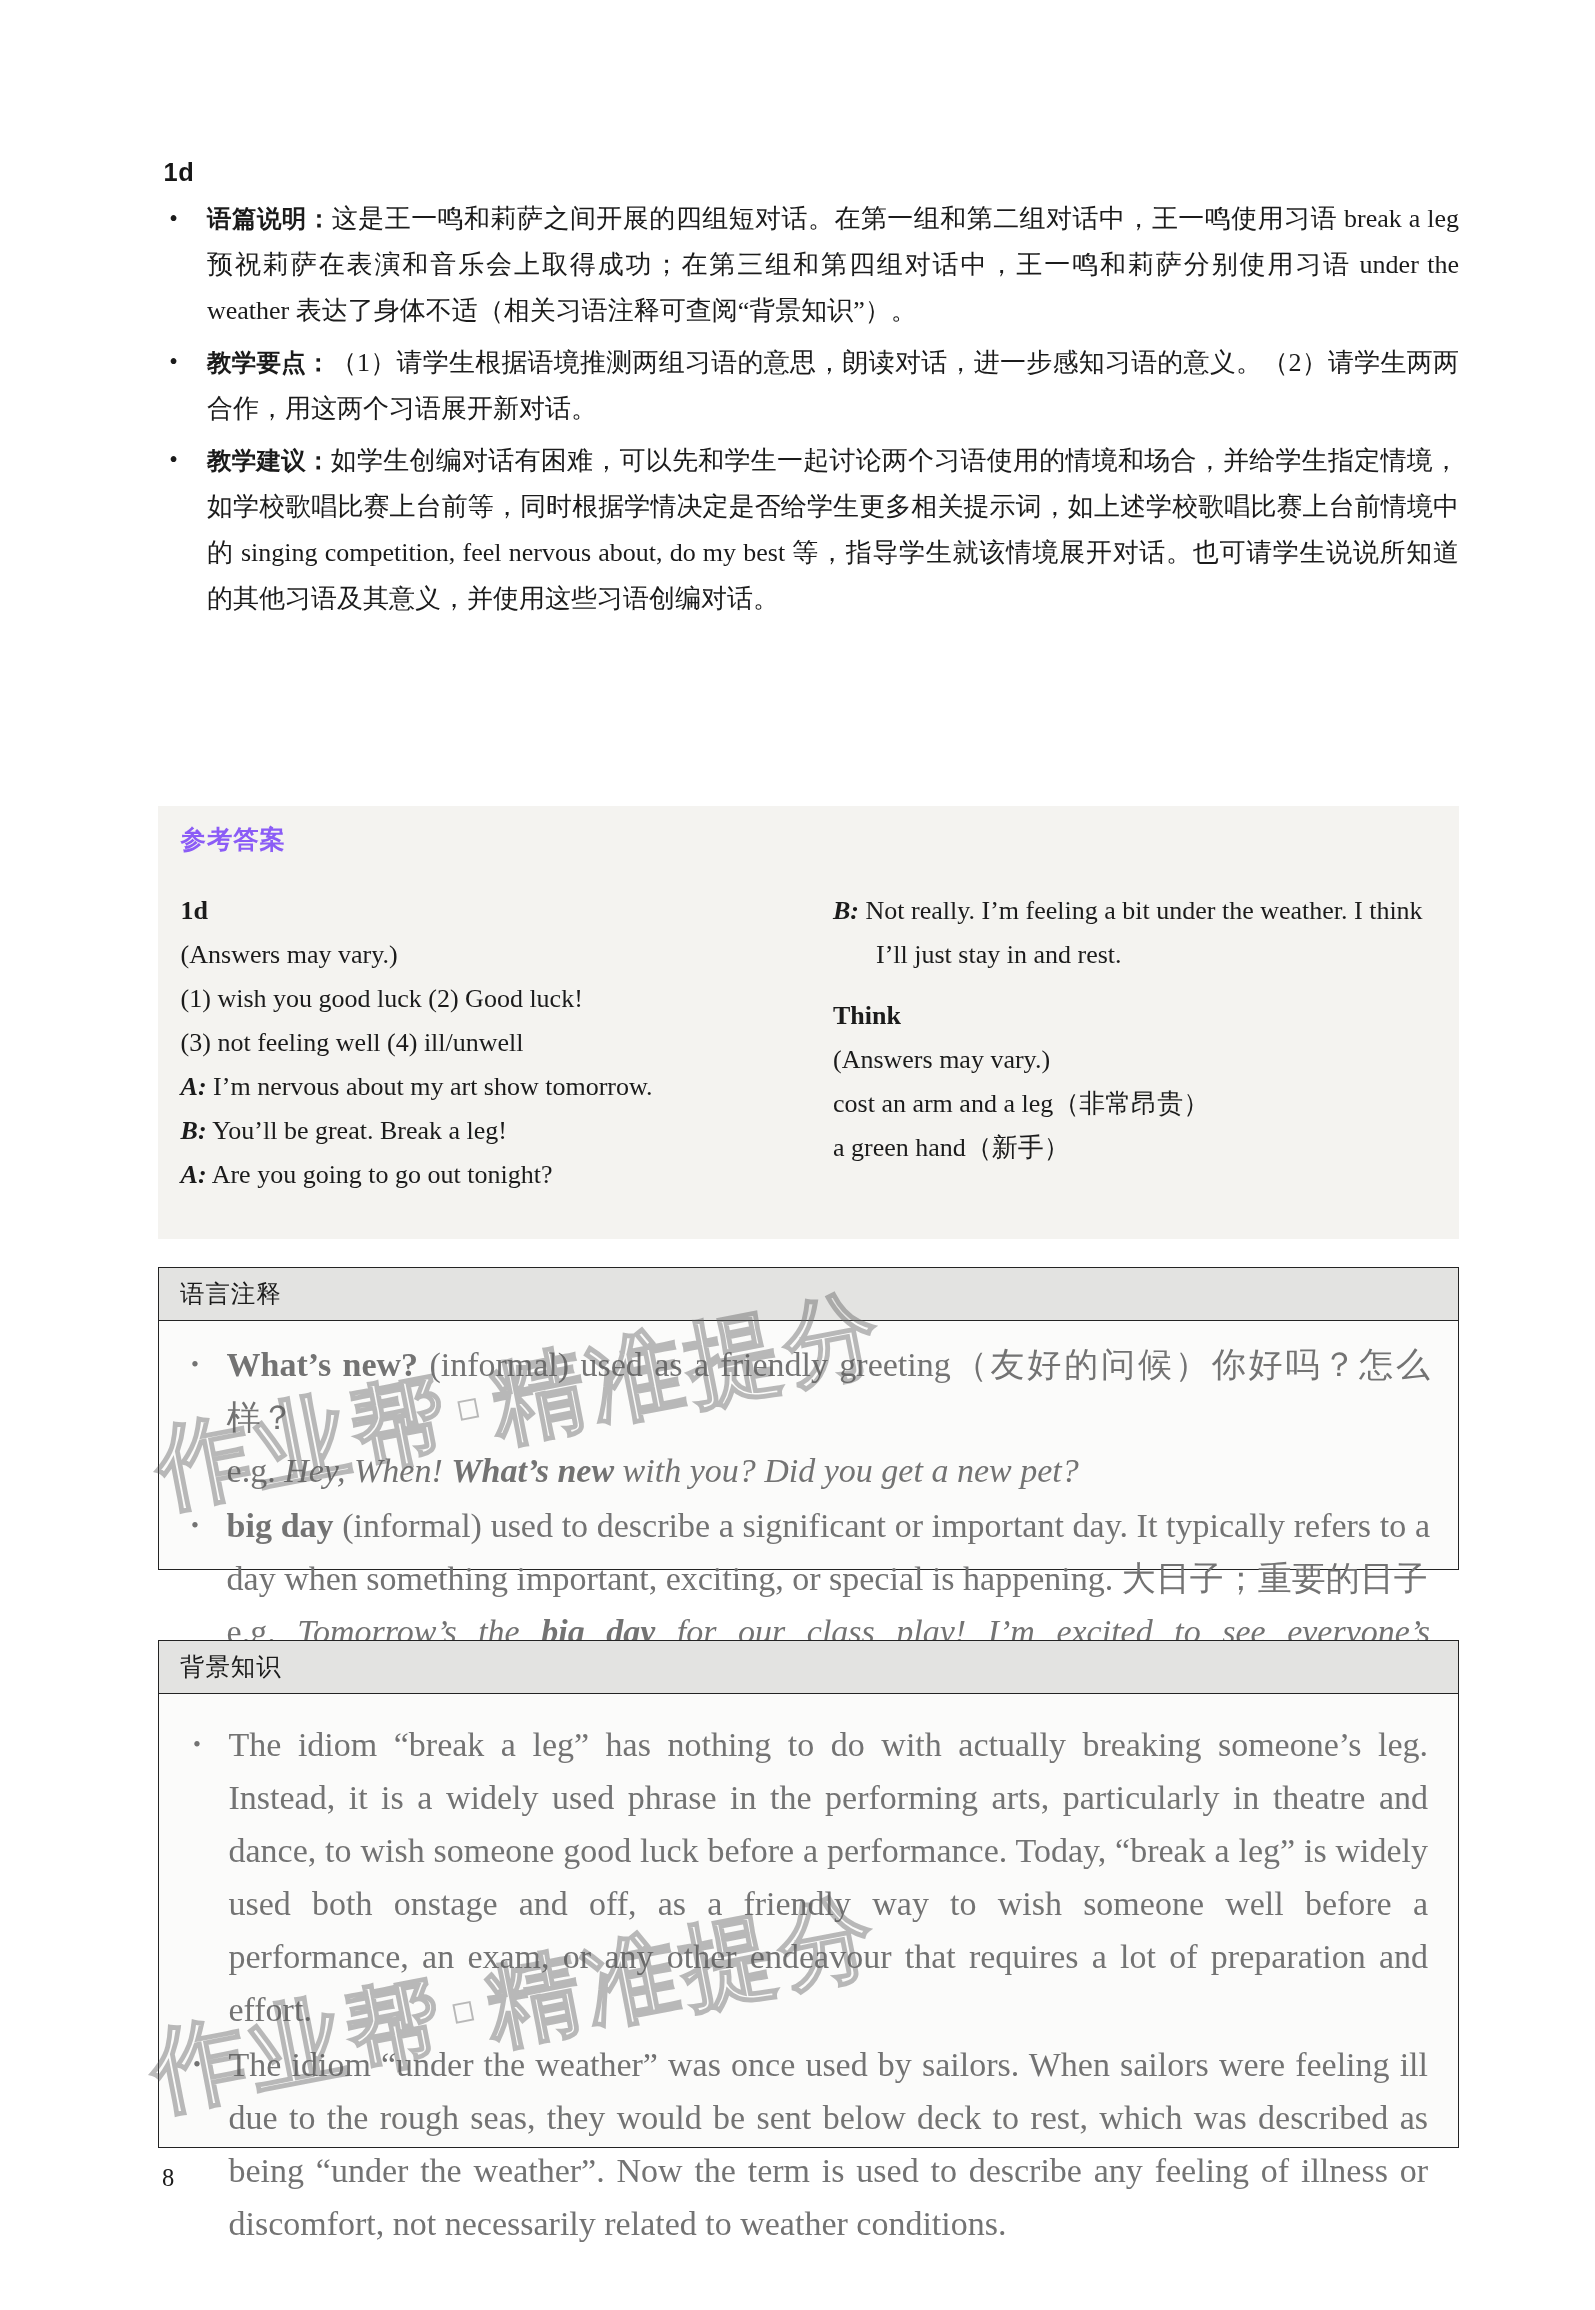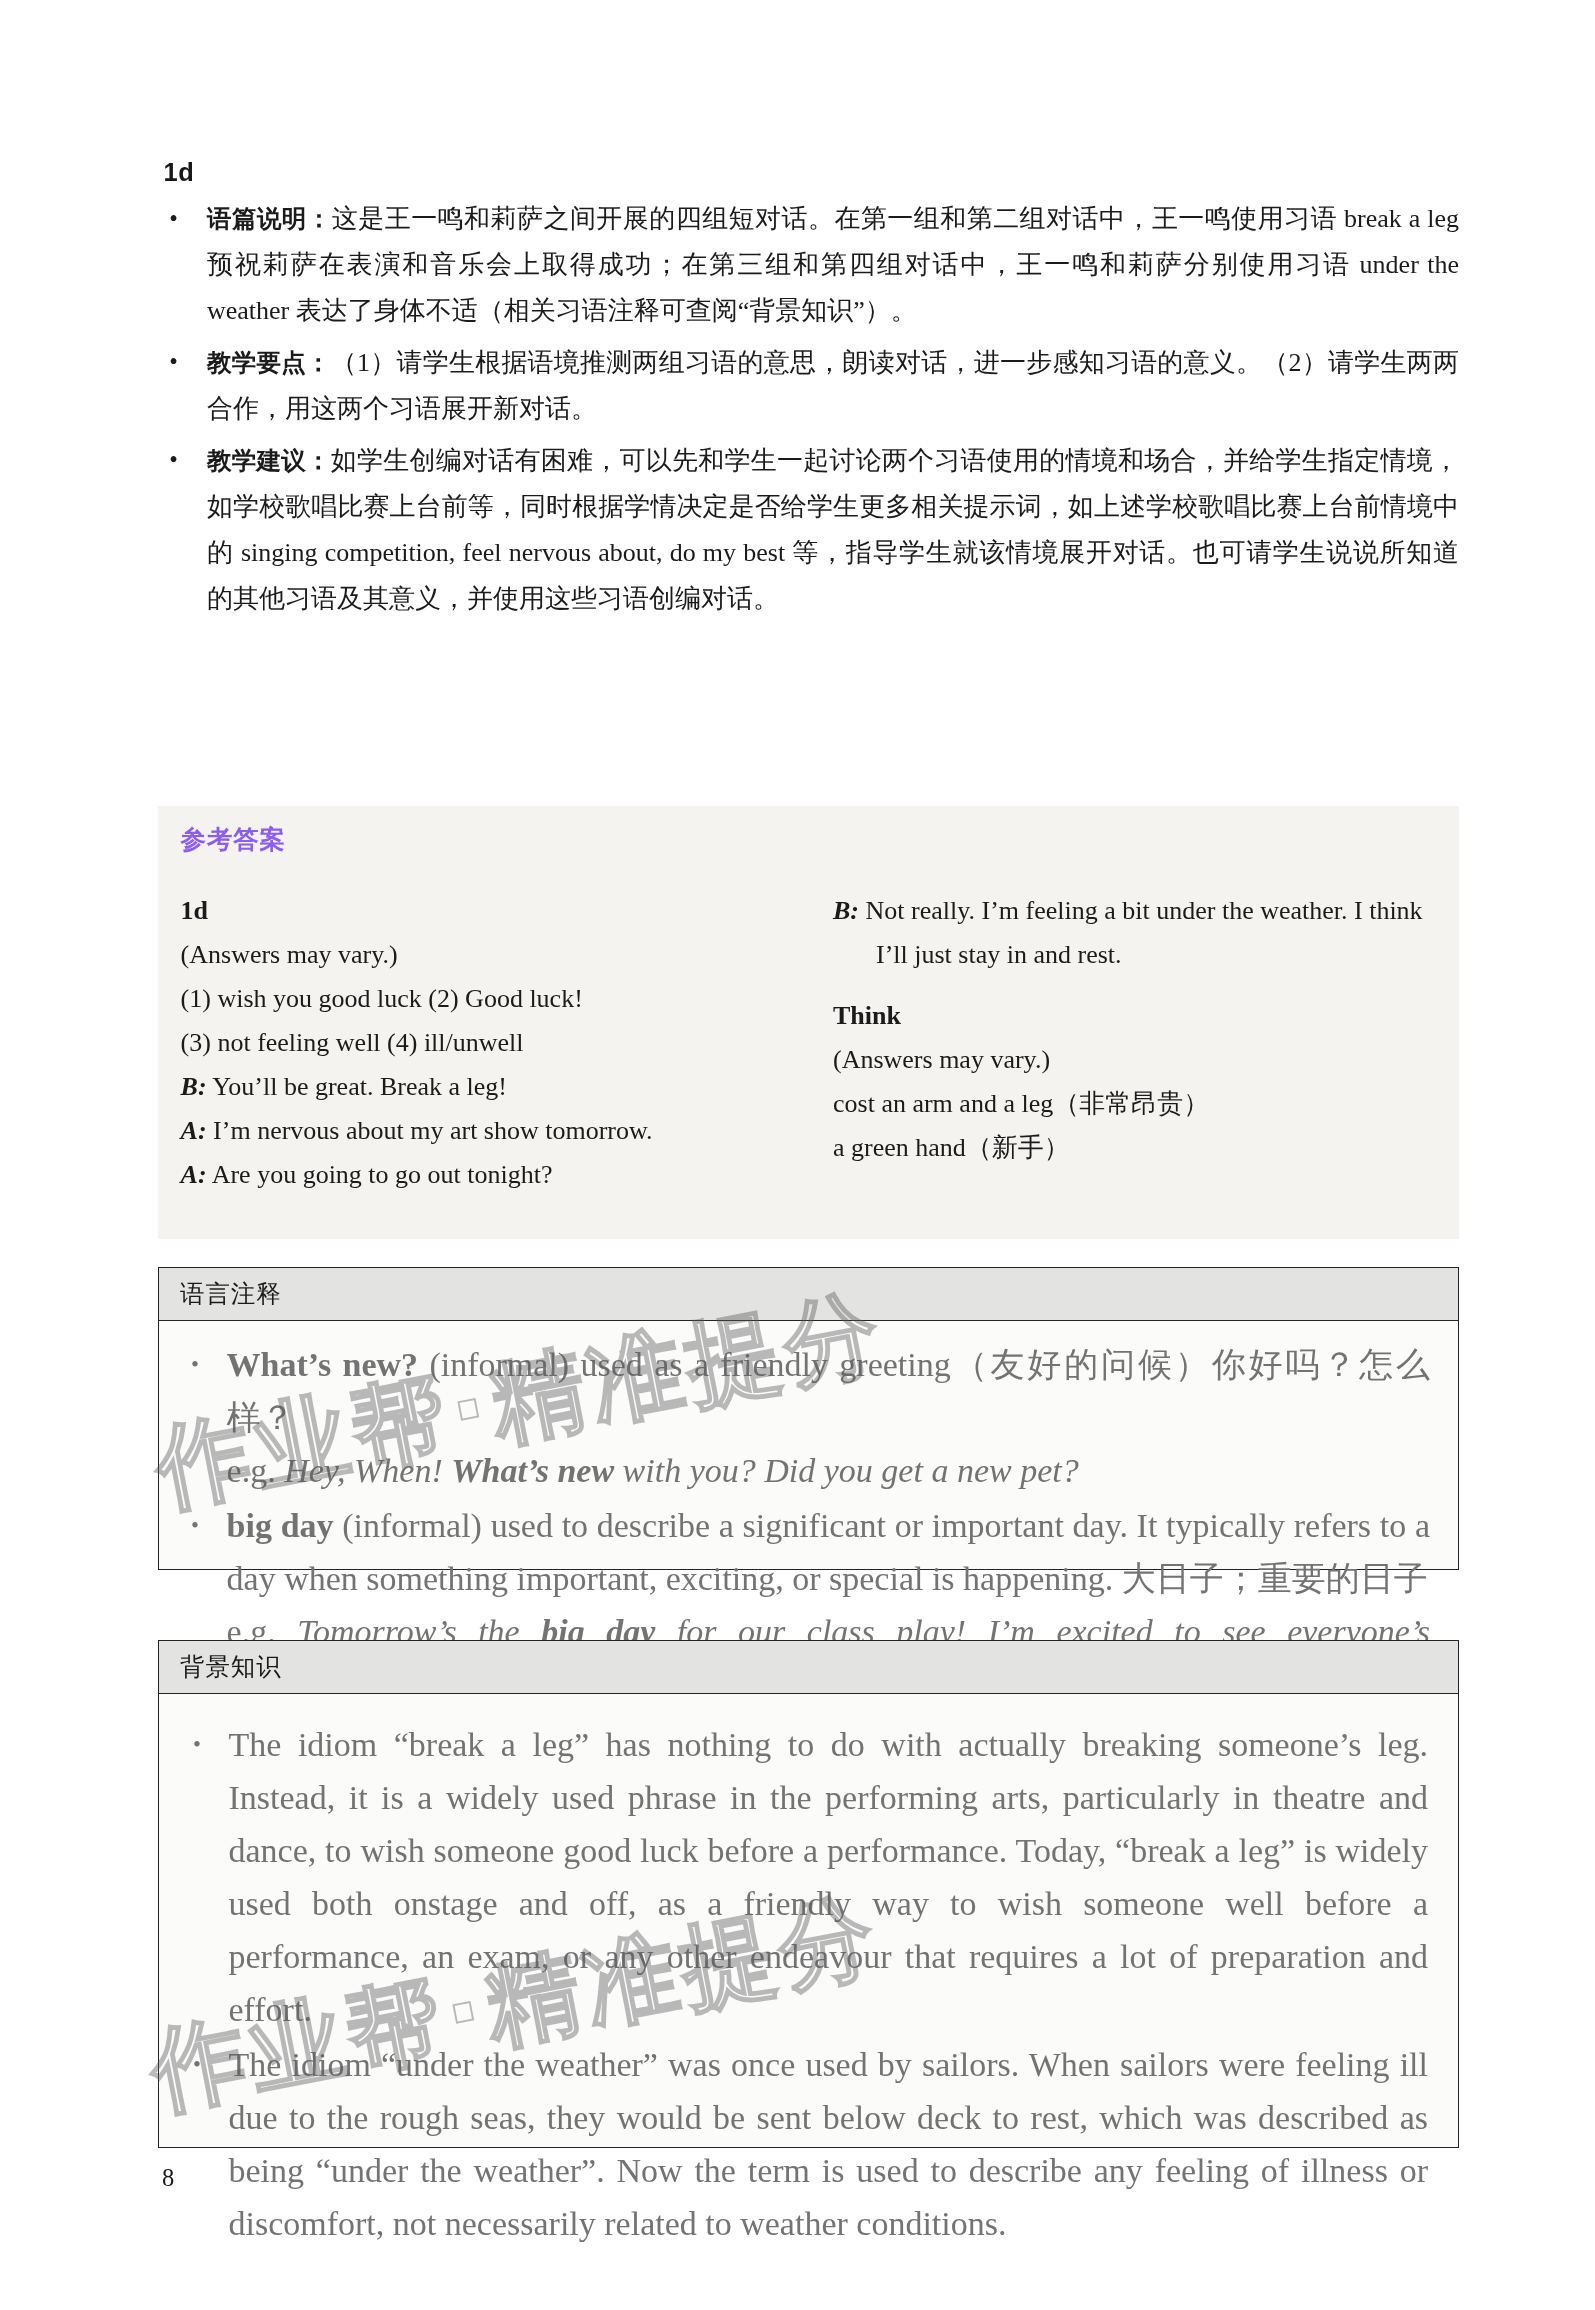--- a/index.html
+++ b/index.html
@@ -229,8 +229,8 @@
         <p>(Answers may vary.)</p>
         <p>(1) wish you good luck    (2) Good luck!</p>
         <p>(3) not feeling well    (4) ill/unwell</p>
+        <p class="hang"><span class="spk">A:</span> <span>I’m nervous about my art show tomorrow.</span></p>
         <p class="hang"><span class="spk">B:</span> <span>You’ll be great. Break a leg!</span></p>
-        <p class="hang"><span class="spk">A:</span> <span>I’m nervous about my art show tomorrow.</span></p>
         <p class="hang"><span class="spk">A:</span> <span>Are you going to go out tonight?</span></p>
       </div>
 

